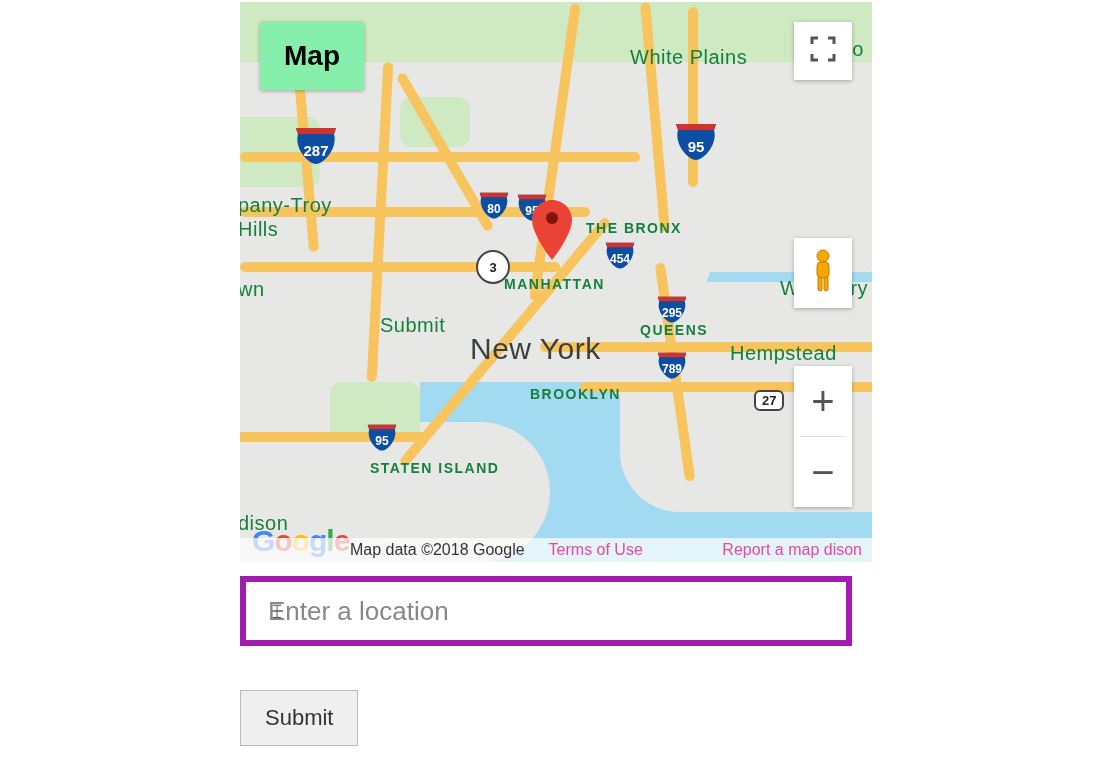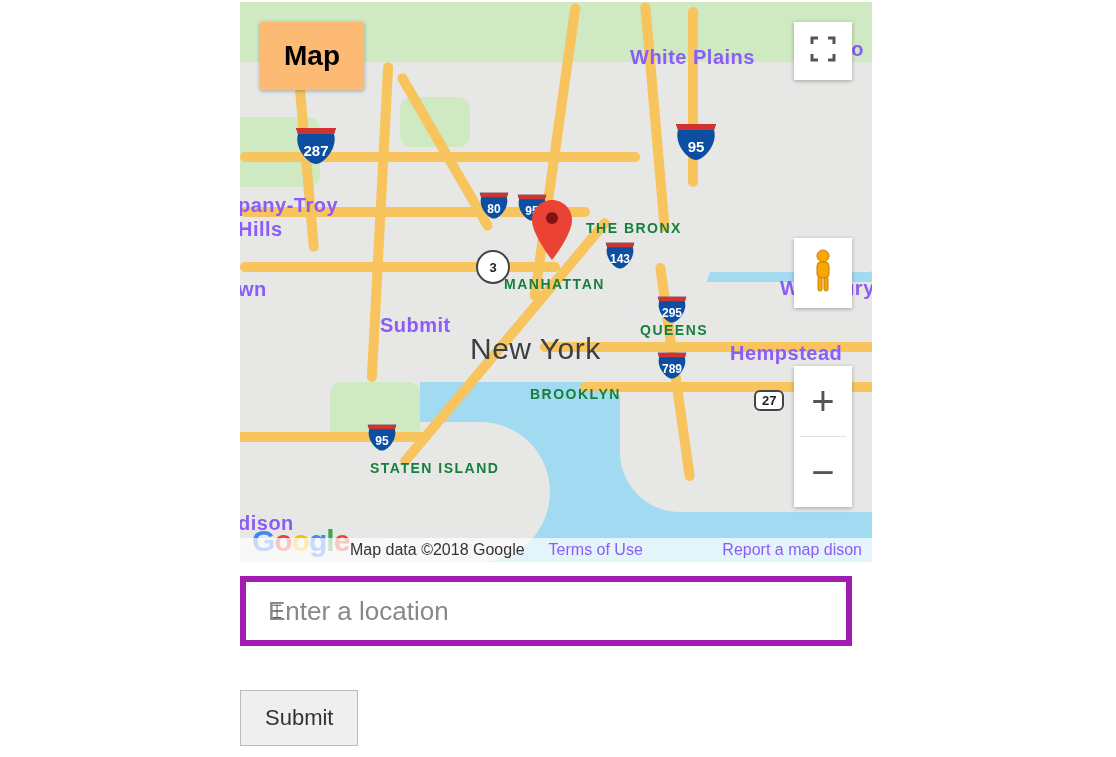--- a/index.html
+++ b/index.html
@@ -112,7 +112,7 @@
     position: absolute;
     left: 20px; top: 20px;
     display: flex;
-    background: #fdba74;
+    background: #86efac;
     box-shadow: 0 1px 4px rgba(0,0,0,.3);
   }
   .maptype-btn {

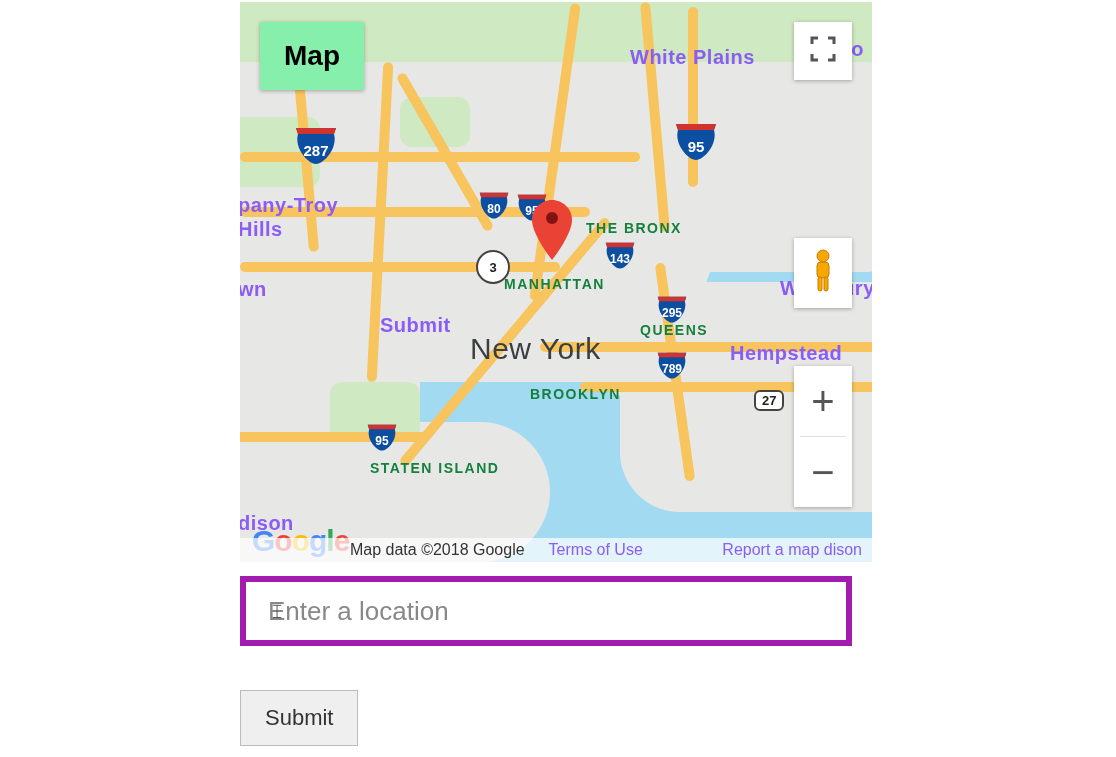--- a/index.html
+++ b/index.html
@@ -93,8 +93,8 @@
   
   .place-label {
     position: absolute;
-    color: #8b5cf6;
-    font-weight: 700;
+    color: #15803d;
+    font-weight: 400;
     letter-spacing: .5px;
     white-space: nowrap;
   }

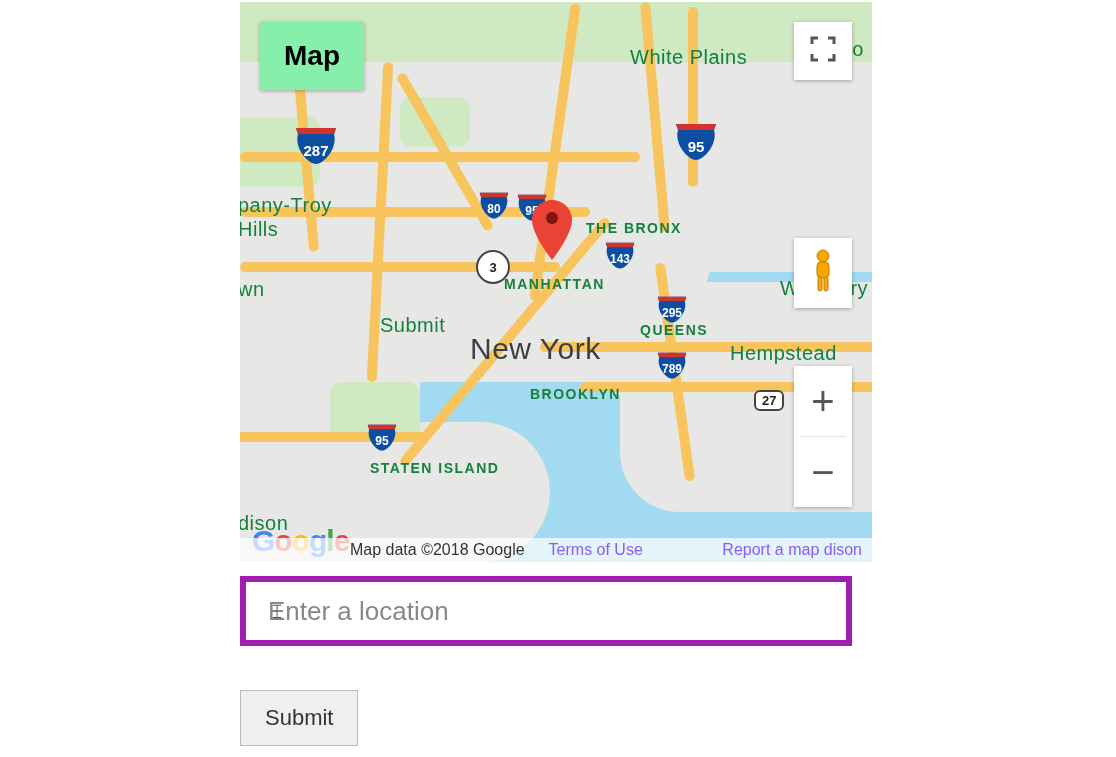--- a/index.html
+++ b/index.html
@@ -285,7 +285,7 @@
             <path d="M2 4h40l-2 6c4 14-10 30-18 30S0 24 4 10z" fill="#0b4ea2"></path>
             <path d="M2 4h40l-2 6H4z" fill="#d1332e"></path>
           </svg>
-        <div class="num">143</div>
+        <div class="num">454</div>
       </div>
       <div class="shield small" style="left:416px; top:292px;">
         <svg viewBox="0 0 44 42">

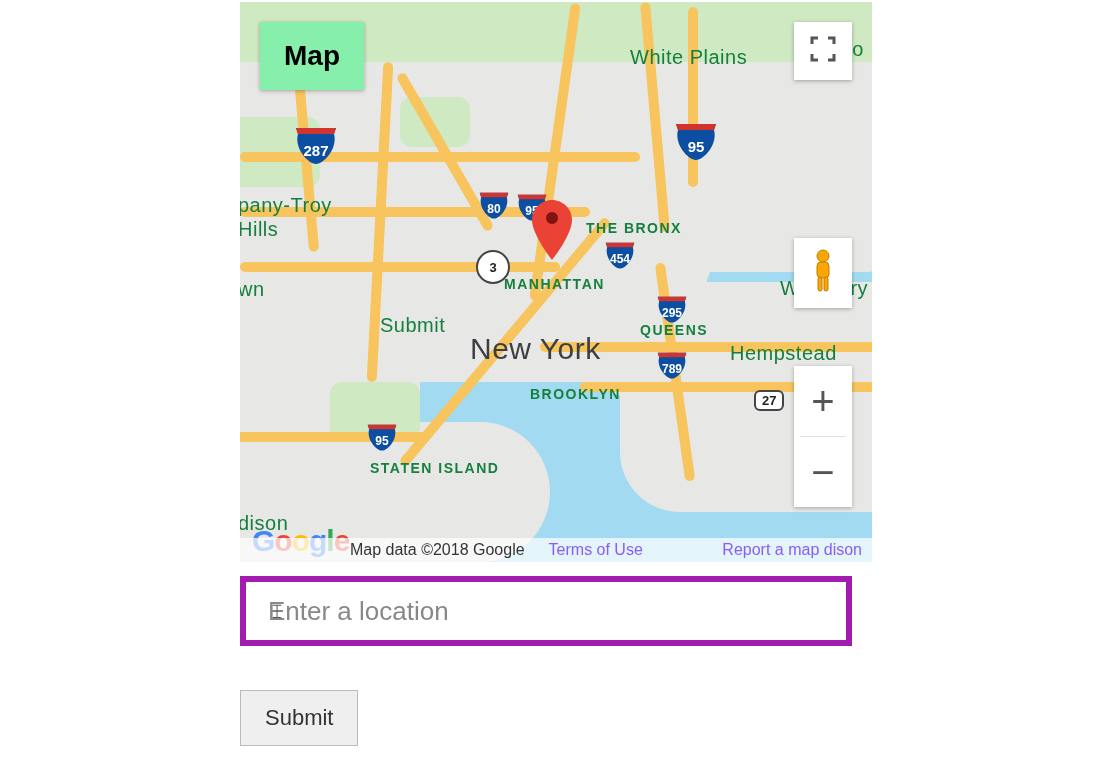--- a/index.html
+++ b/index.html
@@ -179,7 +179,7 @@
   .glogo span:nth-child(5){color:#34A853}
   .glogo span:nth-child(6){color:#EA4335}
   .map-footer .credits { margin-left: 110px; }
-  .map-footer .link { margin-left: 24px; color:#8b5cf6; }
+  .map-footer .link { margin-left: 24px; color:#ec4899; }
 
   
   .loc-input {

